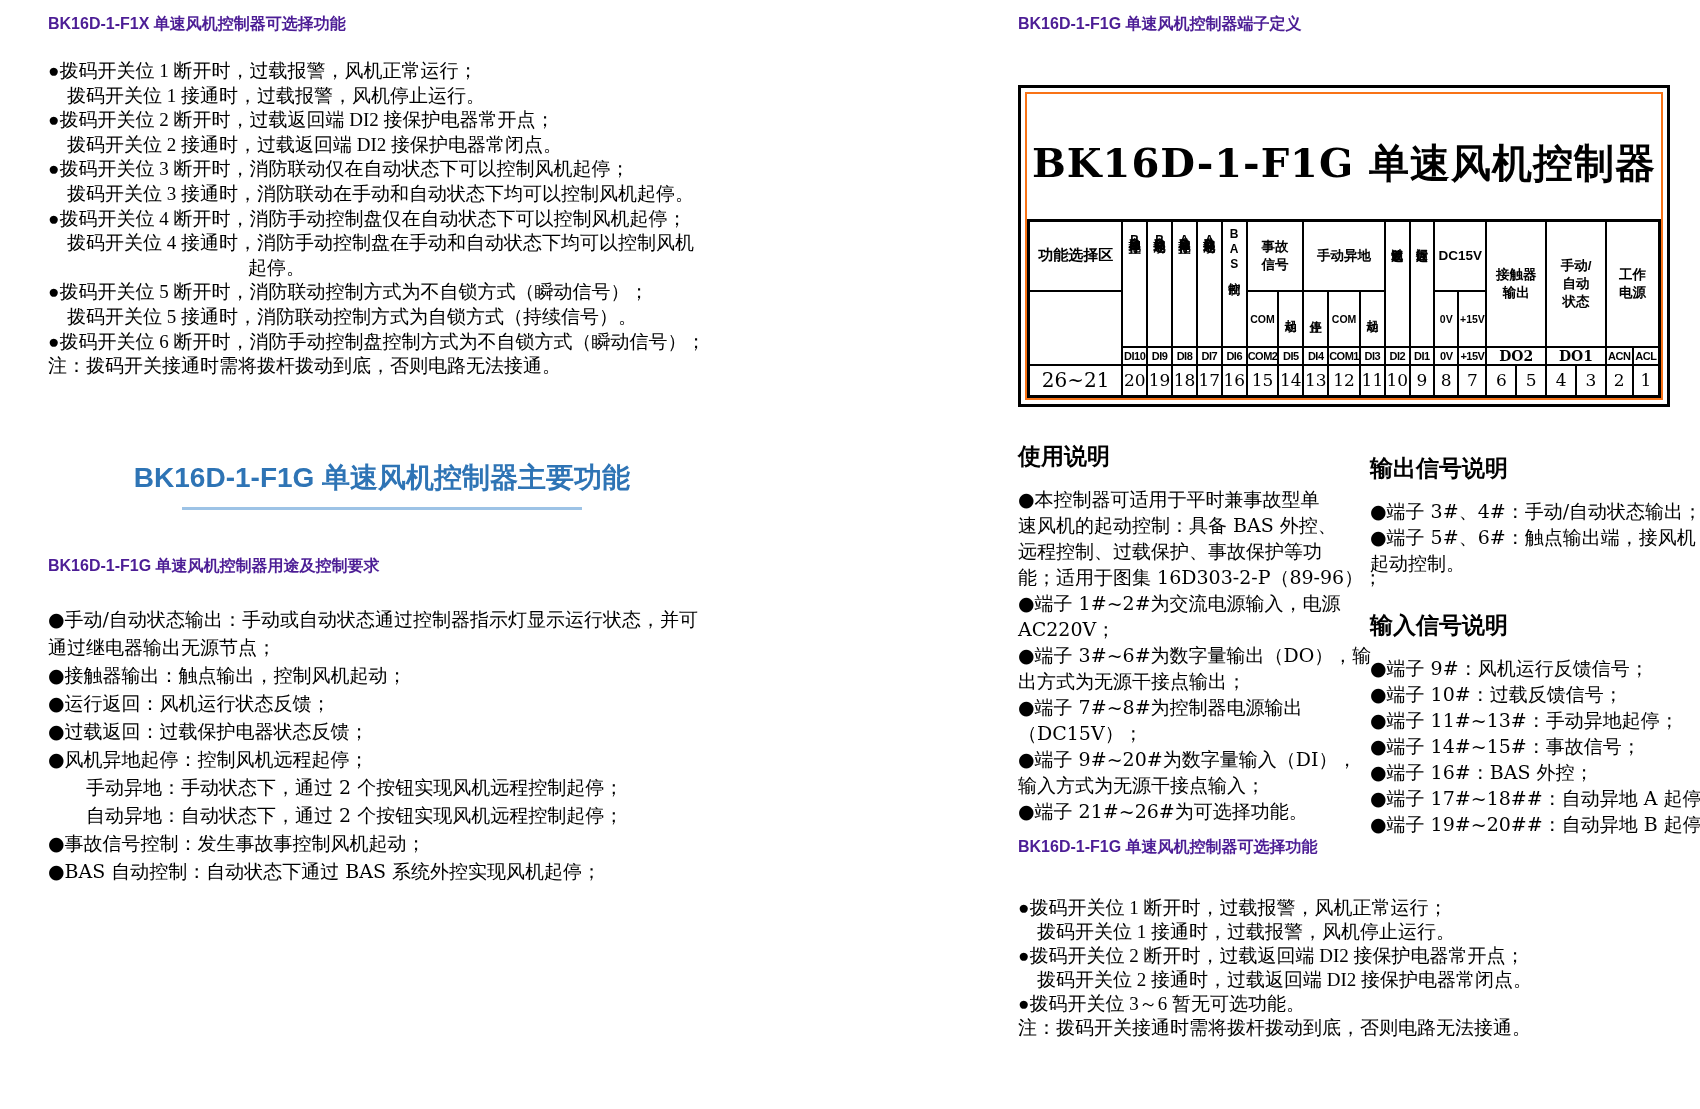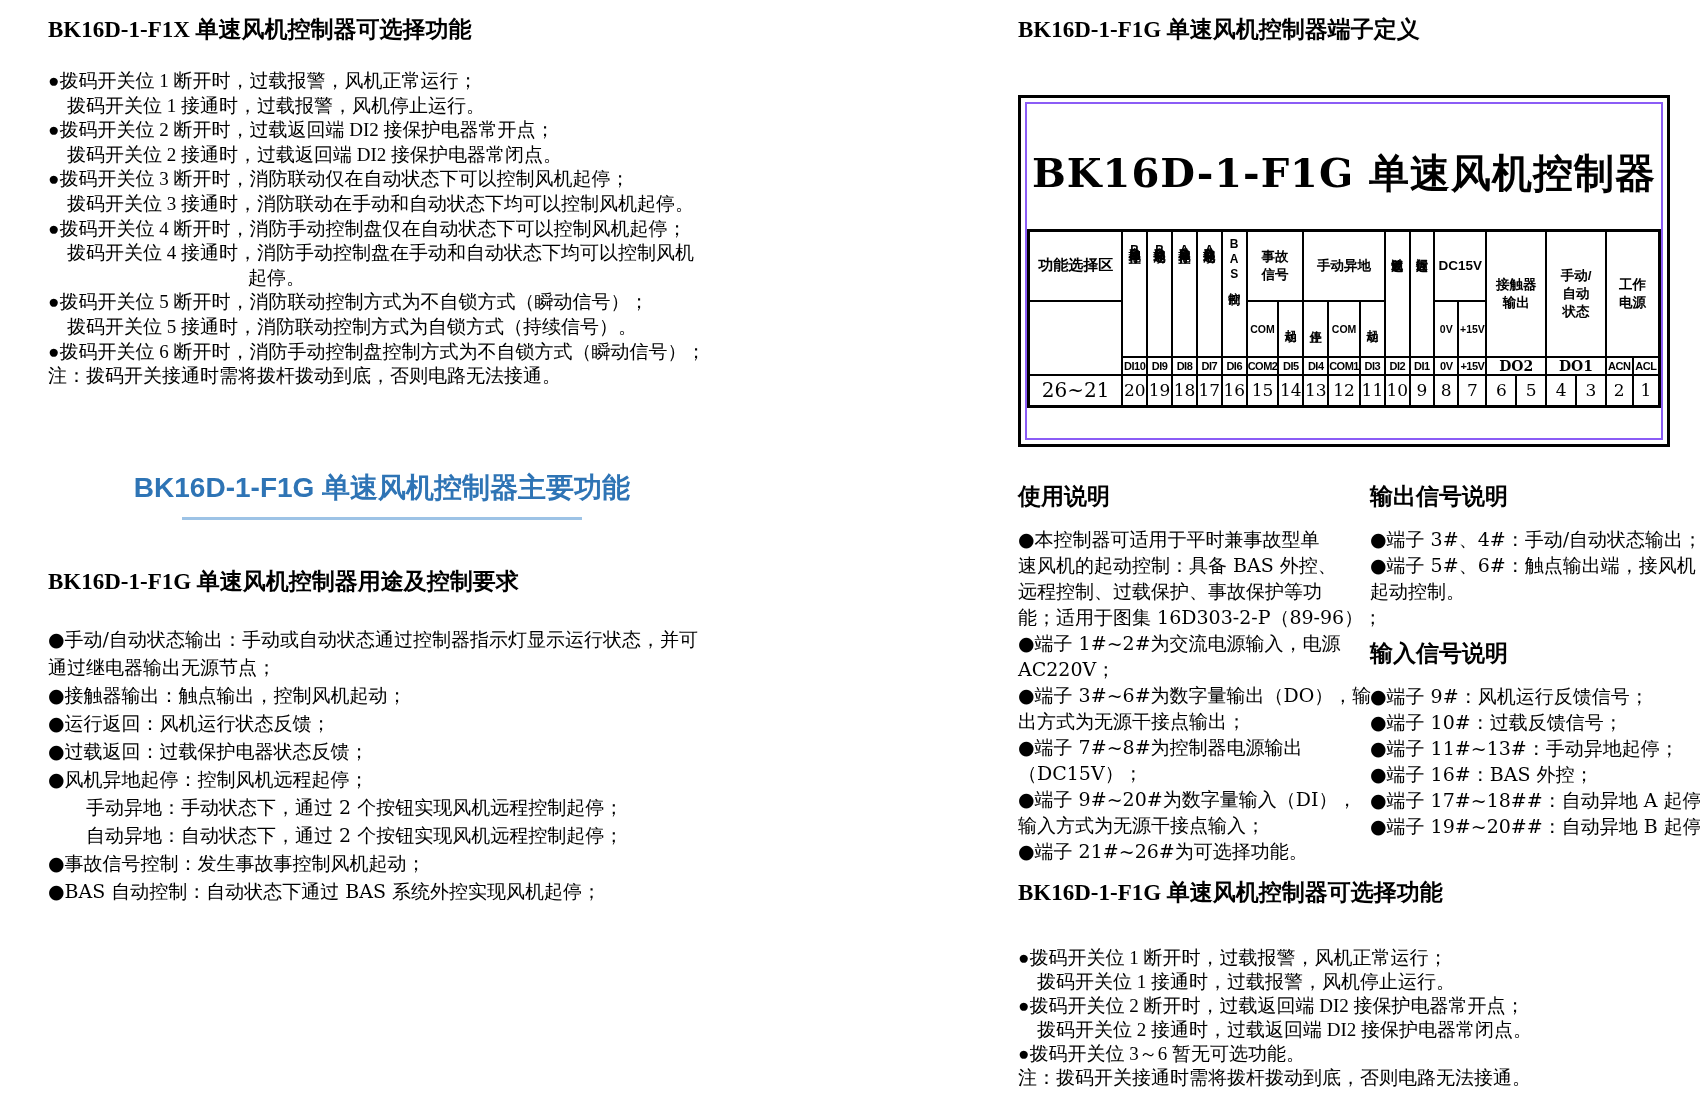--- a/index.html
+++ b/index.html
@@ -6,8 +6,8 @@
   .page{position:relative;width:1700px;height:1109px;background:#ffffff;overflow:hidden;
         font-family:"DejaVu Serif","Liberation Serif",serif;color:#000;}
   
-  .h-dark{font-family:Liberation Serif, serif;font-weight:bold;
-          font-size:23px;color:#000000;white-space:nowrap;}
+  .h-dark{font-family:Liberation Sans, sans-serif;font-weight:bold;
+          font-size:16px;color:#4c1d95;white-space:nowrap;}
   .h-center{font-family:"Liberation Sans","DejaVu Sans",sans-serif;font-weight:bold;
             font-size:28px;color:#2e74b5;text-align:center;margin-top:80px;white-space:nowrap;}
   .underline{height:3px;background:#9dc3e6;width:400px;margin:10px auto 0 auto;}

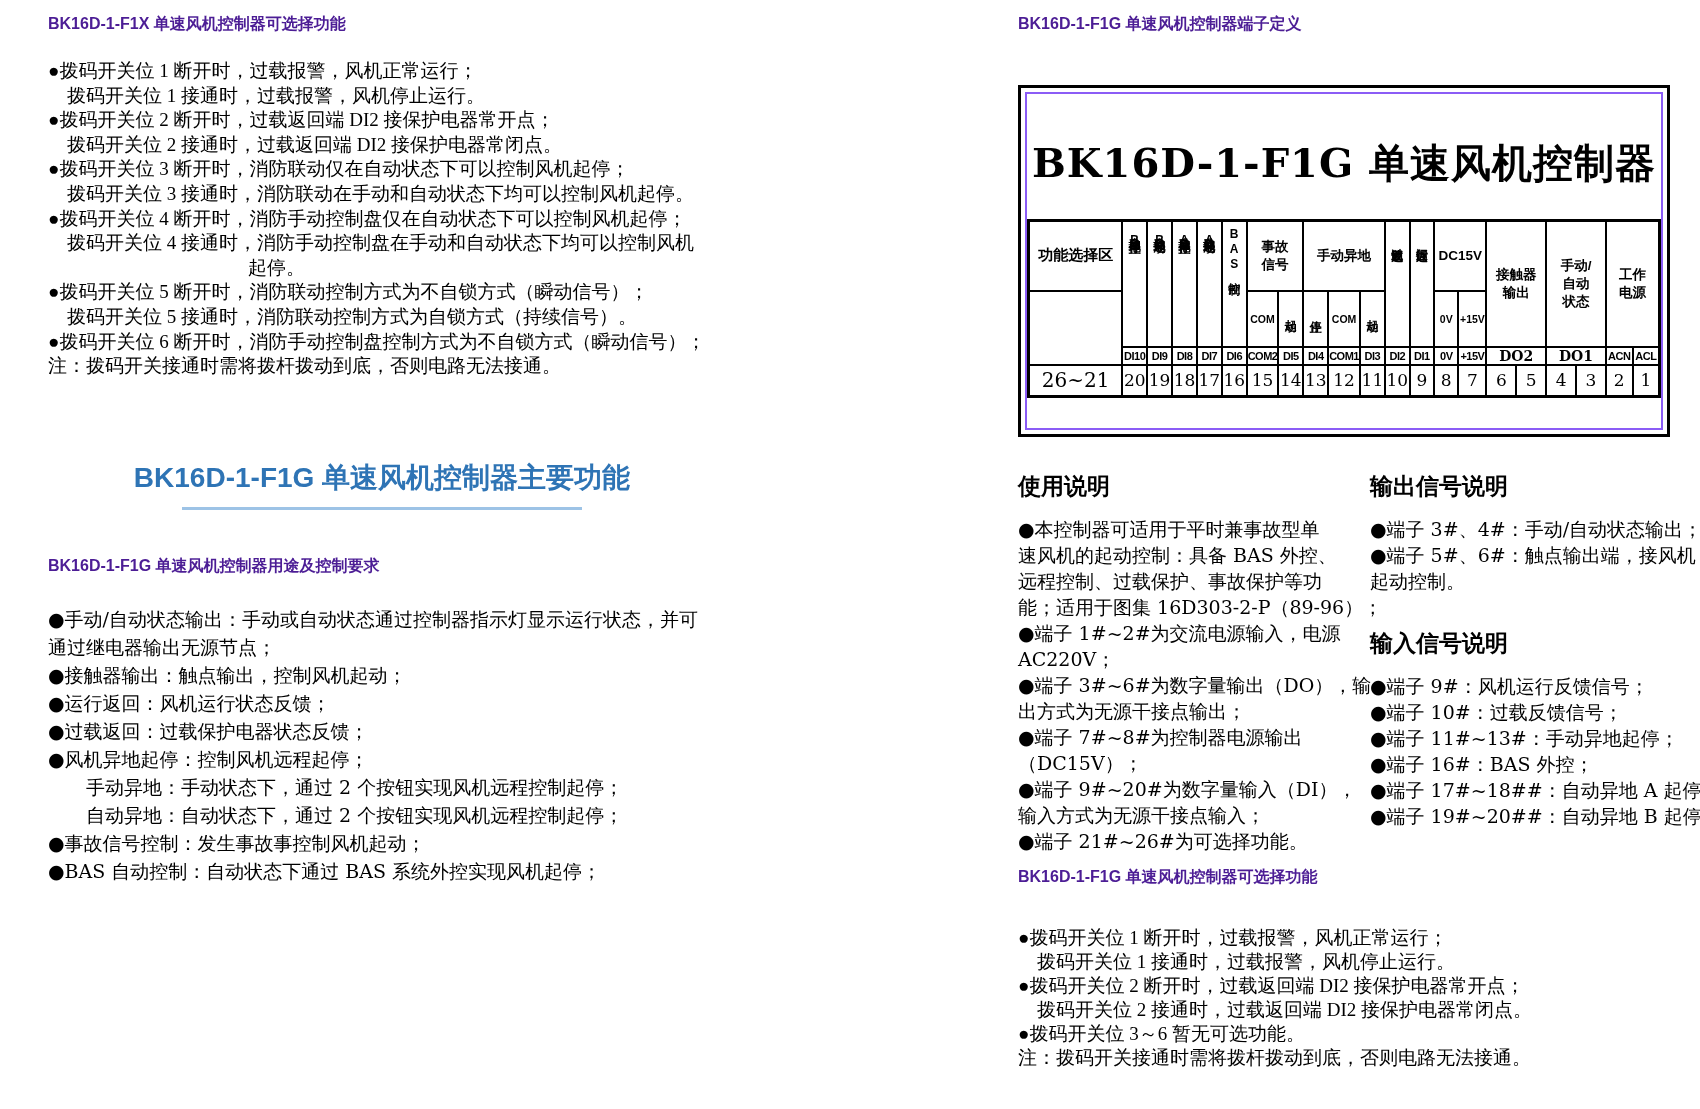--- a/index.html
+++ b/index.html
@@ -27,7 +27,7 @@
   .h3{margin-top:46px;}
   
   .dbox{margin-top:50px;width:652px;box-sizing:border-box;border:3px solid #000;padding:4px;}
-  .dbox-in{border:2px solid #8b5cf6;padding-bottom:30px;}
+  .dbox-in{border:2px solid #f97316;}
   .dtitle{font-family:"DejaVu Serif","Liberation Serif",serif;font-weight:bold;
           font-size:40px;text-align:center;margin-top:42px;letter-spacing:1px;white-space:nowrap;}
   table.term{border-collapse:collapse;table-layout:fixed;margin:28px auto 0 auto;border:3px solid #000;}

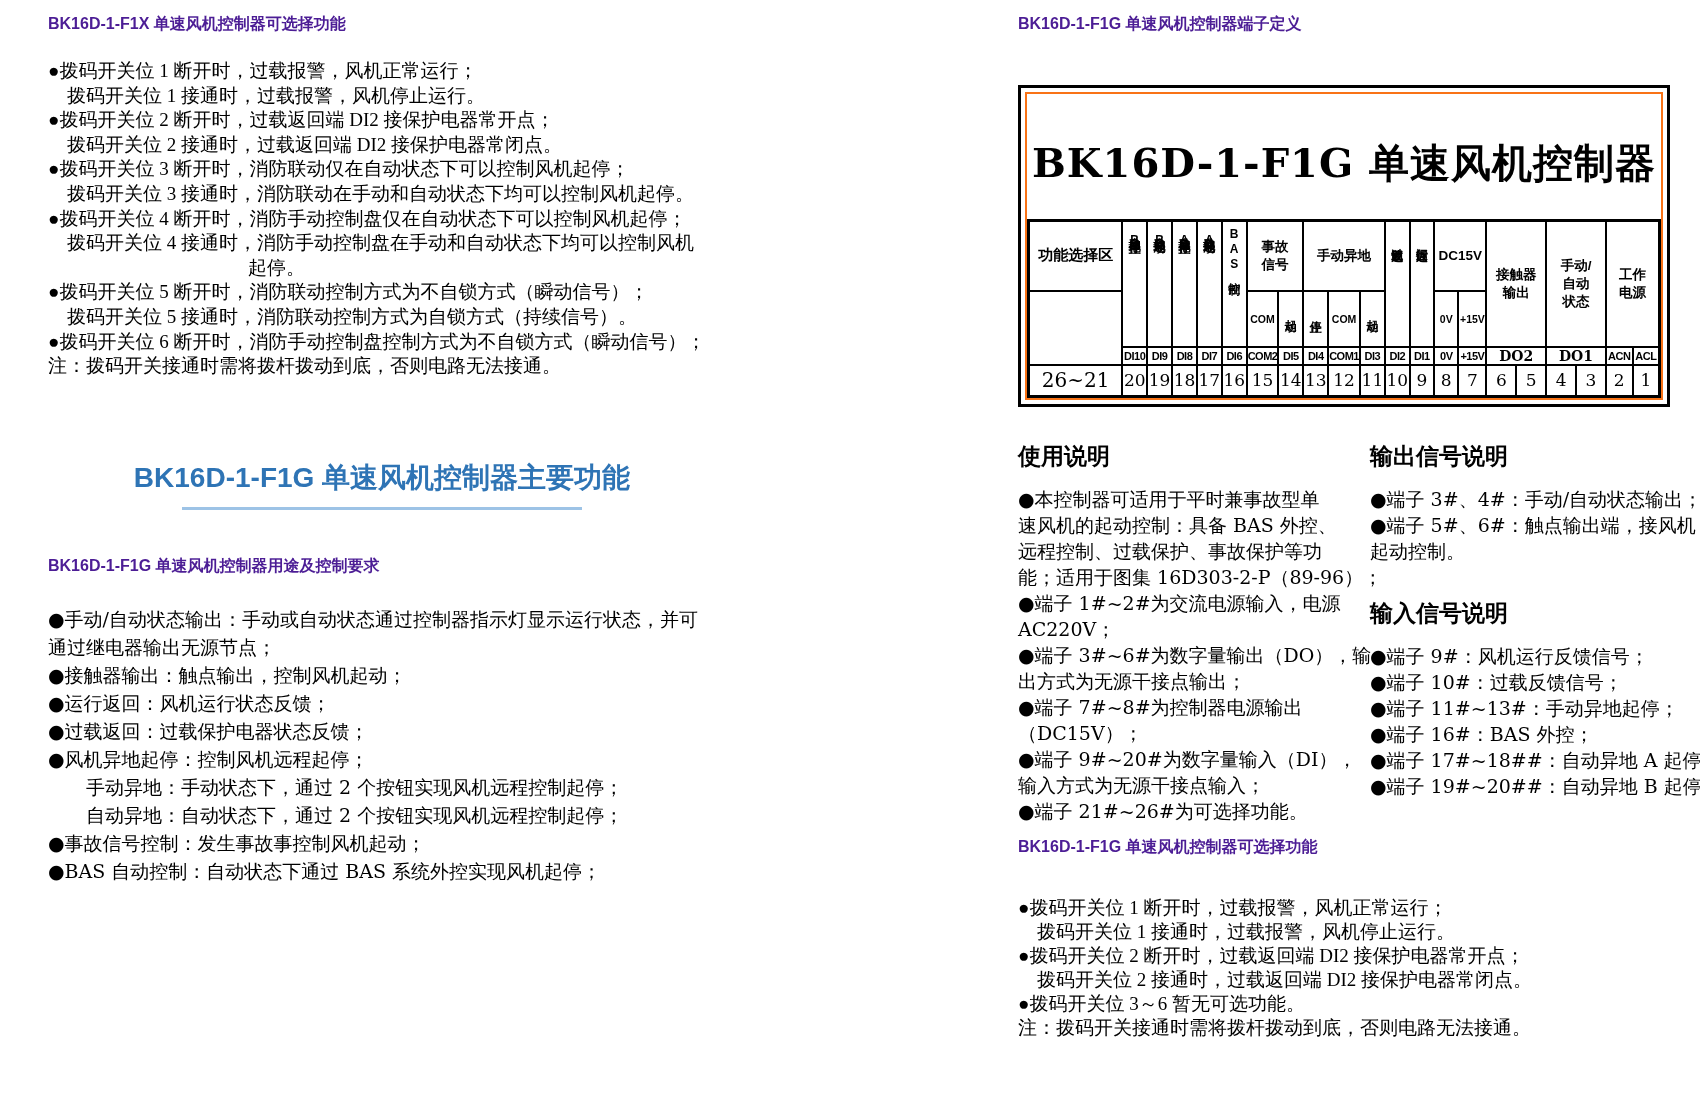--- a/index.html
+++ b/index.html
@@ -52,7 +52,7 @@
   
   .rtext{position:relative;margin-top:34px;height:378px;}
   .sub-l{position:absolute;left:0;top:0;width:340px;}
-  .sub-r{position:absolute;left:352px;top:0;width:330px;}
+  .sub-r{position:absolute;left:352px;top:12px;width:330px;}
   .slist{margin-top:14px;}
   .sline{font-size:19px;line-height:26px;white-space:nowrap;}
   .gap-h{margin-top:34px;}

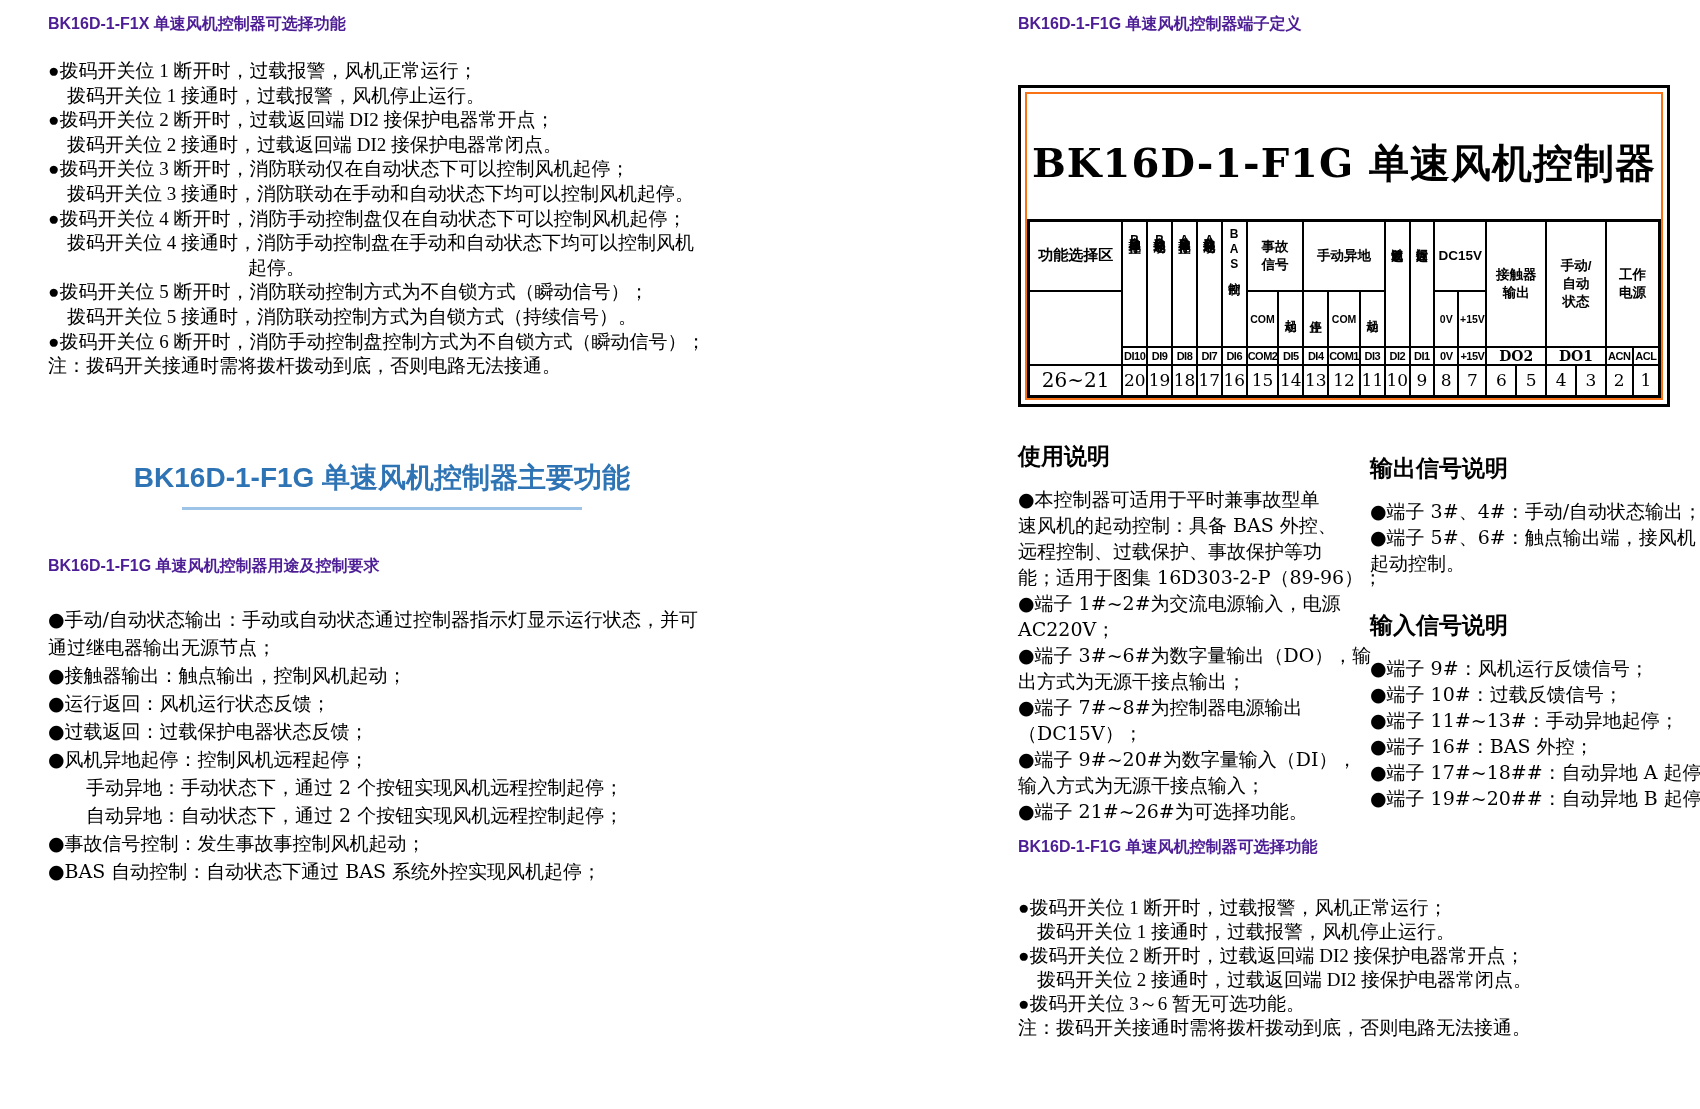--- a/index.html
+++ b/index.html
@@ -245,6 +245,7 @@
           <div class="sline">●端子 9#：风机运行反馈信号；</div>
           <div class="sline">●端子 10#：过载反馈信号；</div>
           <div class="sline">●端子 11#~13#：手动异地起停；</div>
+          <div class="sline">●端子 14#~15#：事故信号；</div>
           <div class="sline">●端子 16#：BAS 外控；</div>
           <div class="sline">●端子 17#~18##：自动异地 A 起停；</div>
           <div class="sline">●端子 19#~20##：自动异地 B 起停。</div>

